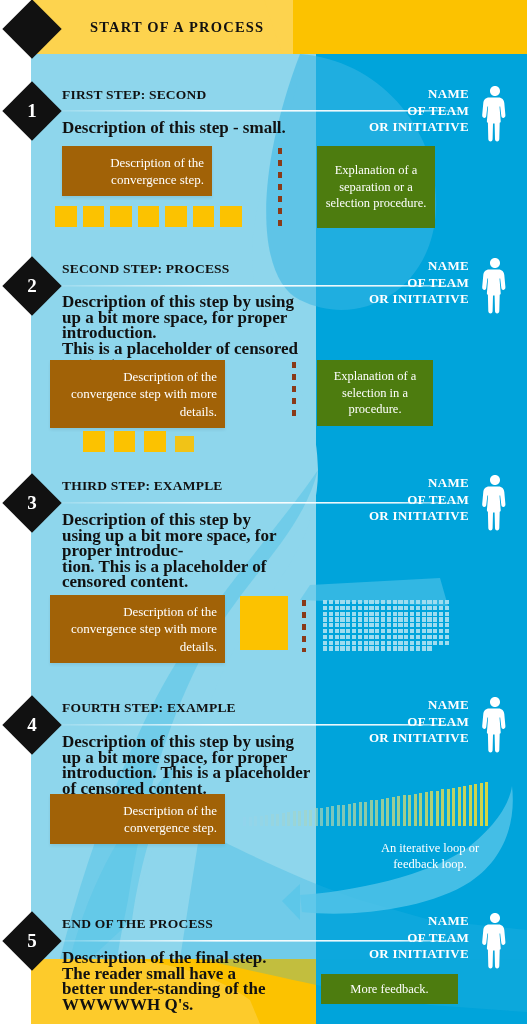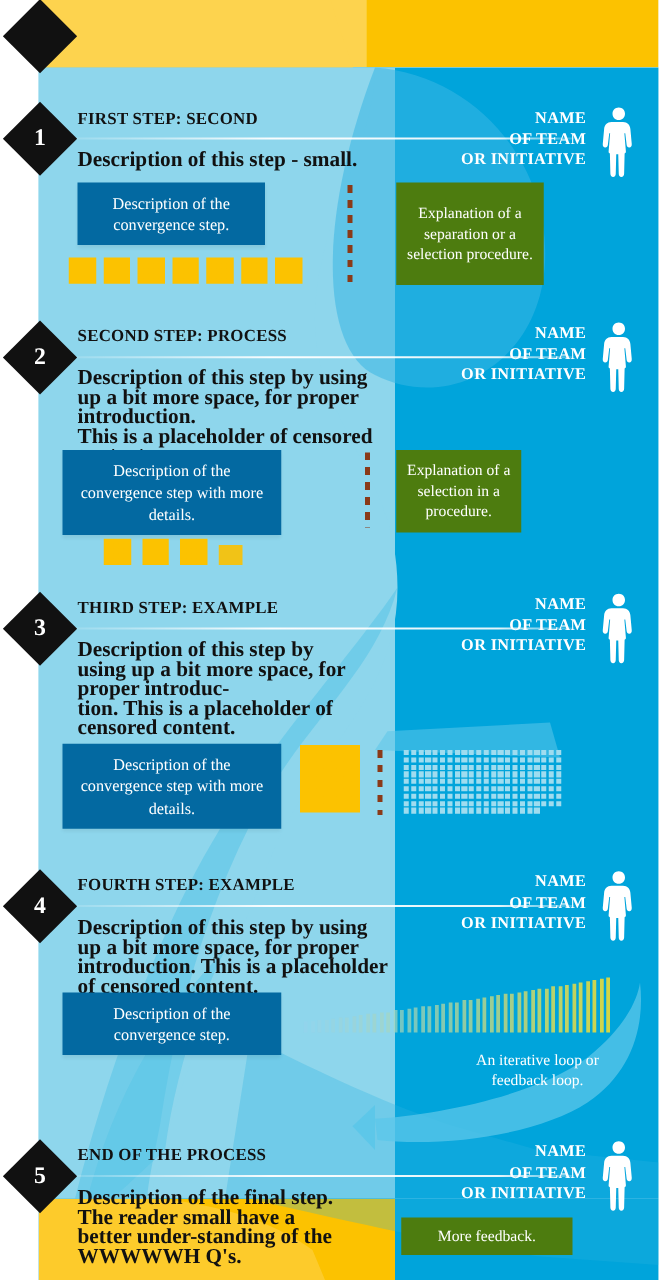--- a/index.html
+++ b/index.html
@@ -160,6 +160,8 @@
   </svg>
 
   <div class="diamond" style="top:8px;"></div>
+  <div style="position:absolute;left:90px;top:19px;z-index:22;font-family:'Liberation Serif',serif;
+              font-weight:bold;font-size:14.5px;letter-spacing:1.2px;color:#111111;">START OF A PROCESS</div>
 
   <div class="step">
     <div class="diamond" style="top:90px;"></div>

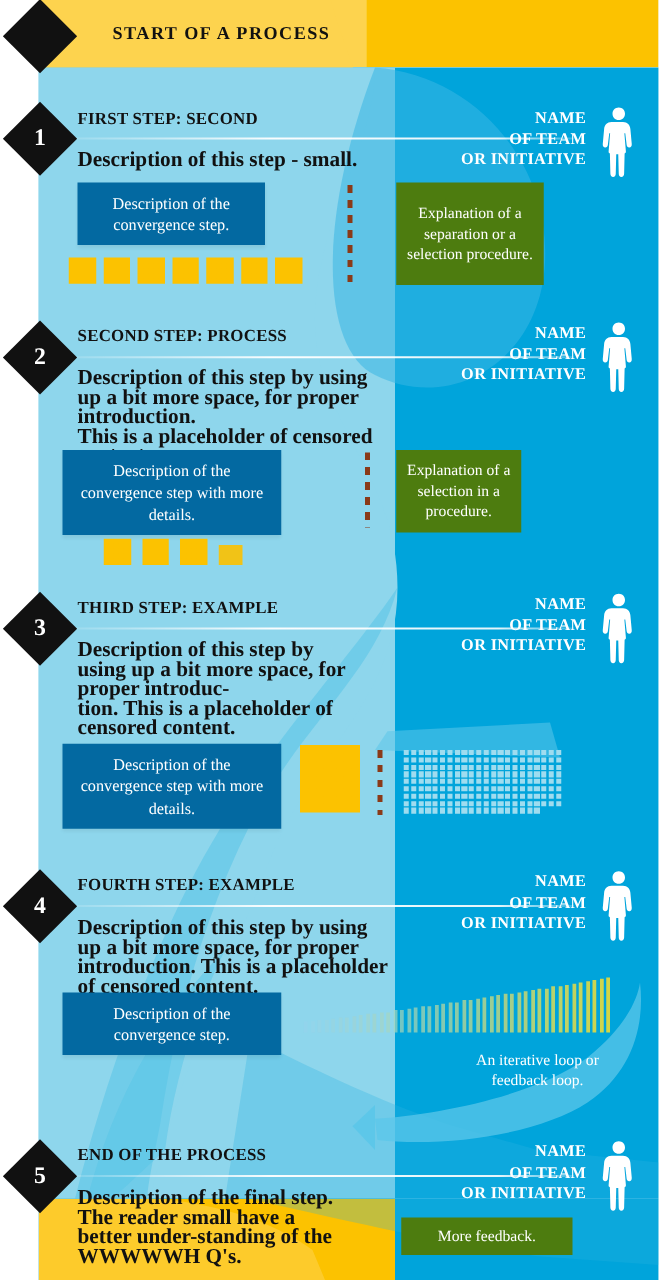--- a/index.html
+++ b/index.html
@@ -50,7 +50,7 @@
 
   .person{position:absolute;right:14px;width:36px;height:62px;}
 
-  .yellowbox{position:absolute;background:#0369a1;color:#ffffff;text-align:center;
+  .yellowbox{position:absolute;background:#a16207;color:#ffffff;text-align:right;
        font-family:"Liberation Serif",serif;font-size:13px;line-height:17.5px;
        display:flex;align-items:center;justify-content:center;padding:6px 8px;box-sizing:border-box;
        box-shadow:0 2px 3px rgba(0,0,0,.07);}

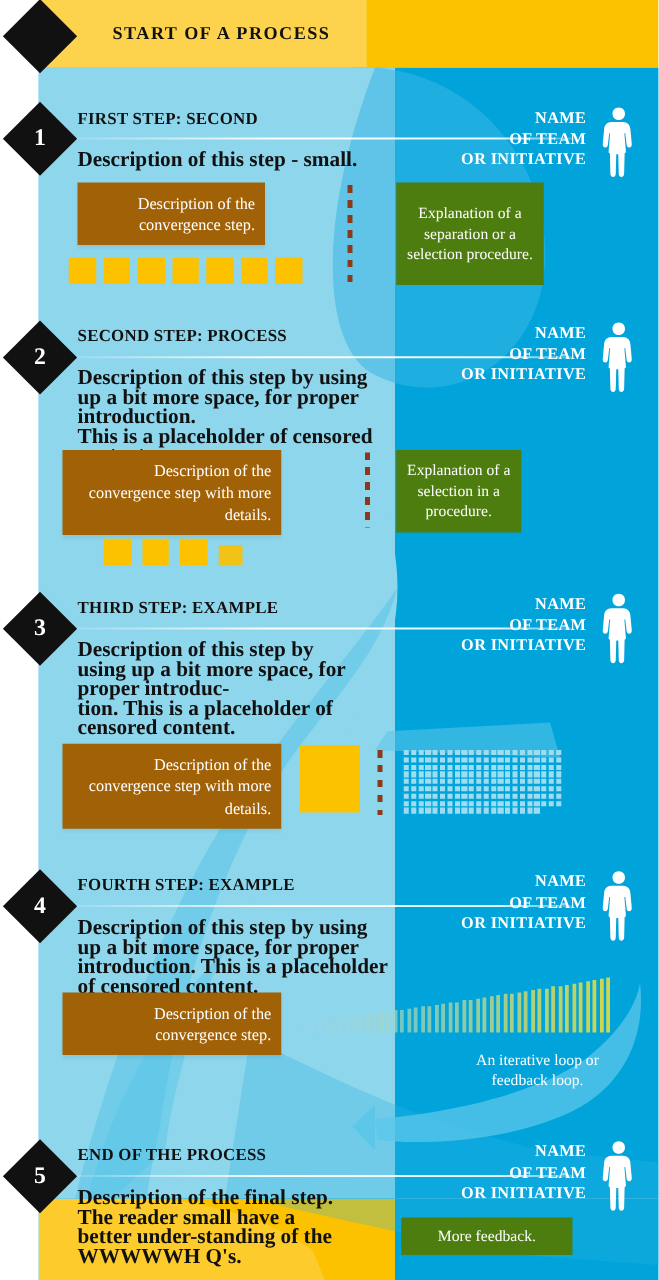--- a/index.html
+++ b/index.html
@@ -513,7 +513,7 @@
 
     <div class="vdash" style="left:292px;top:362px;height:60px;"></div>
 
-    <div class="bluebox" style="left:317px;top:360px;width:100px;height:66px;">Explanation of a selection in a procedure.</div>
+    <div class="bluebox" style="left:317px;top:360px;width:116px;height:66px;">Explanation of a selection in a procedure.</div>
   </div>
 
   <div class="step">

